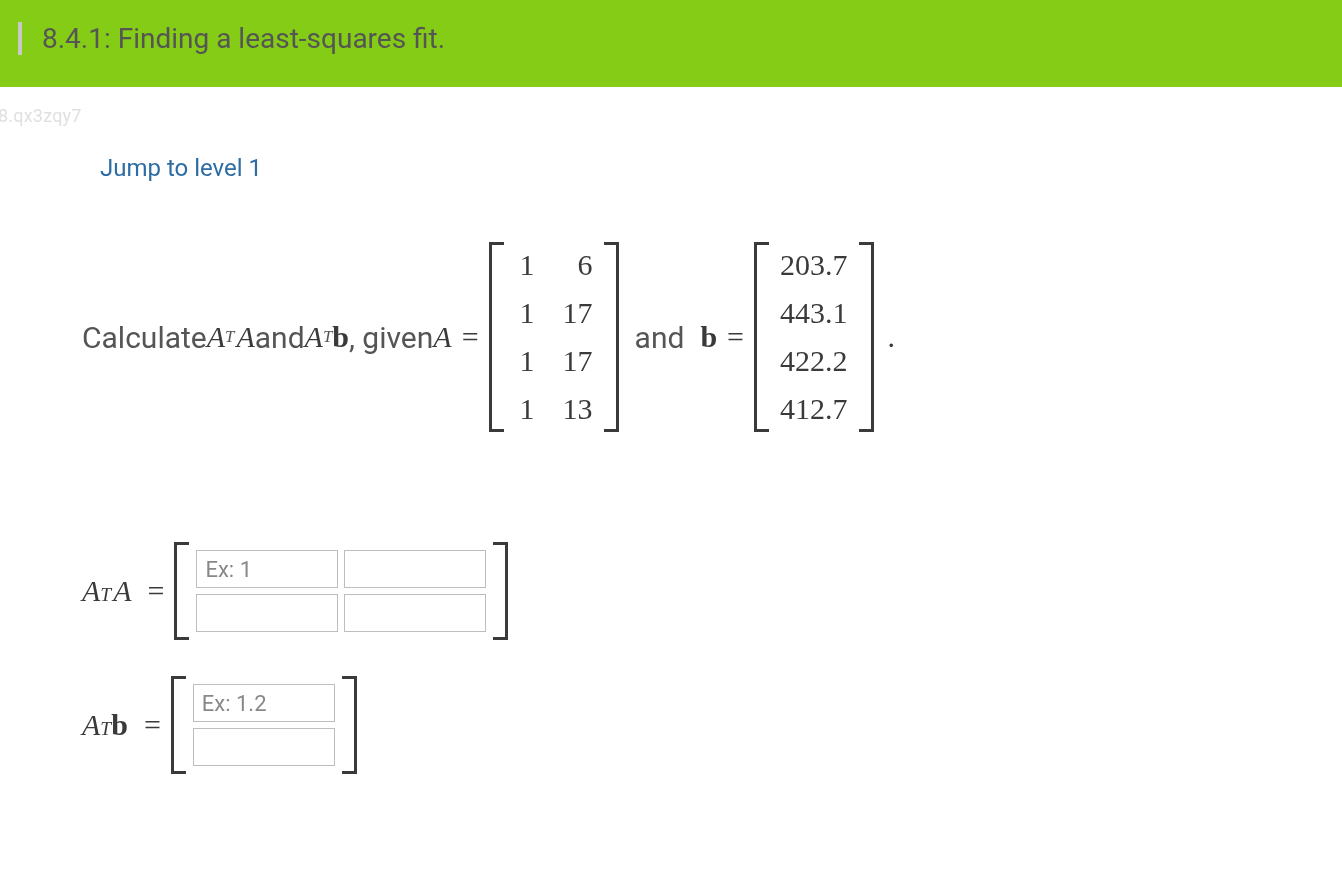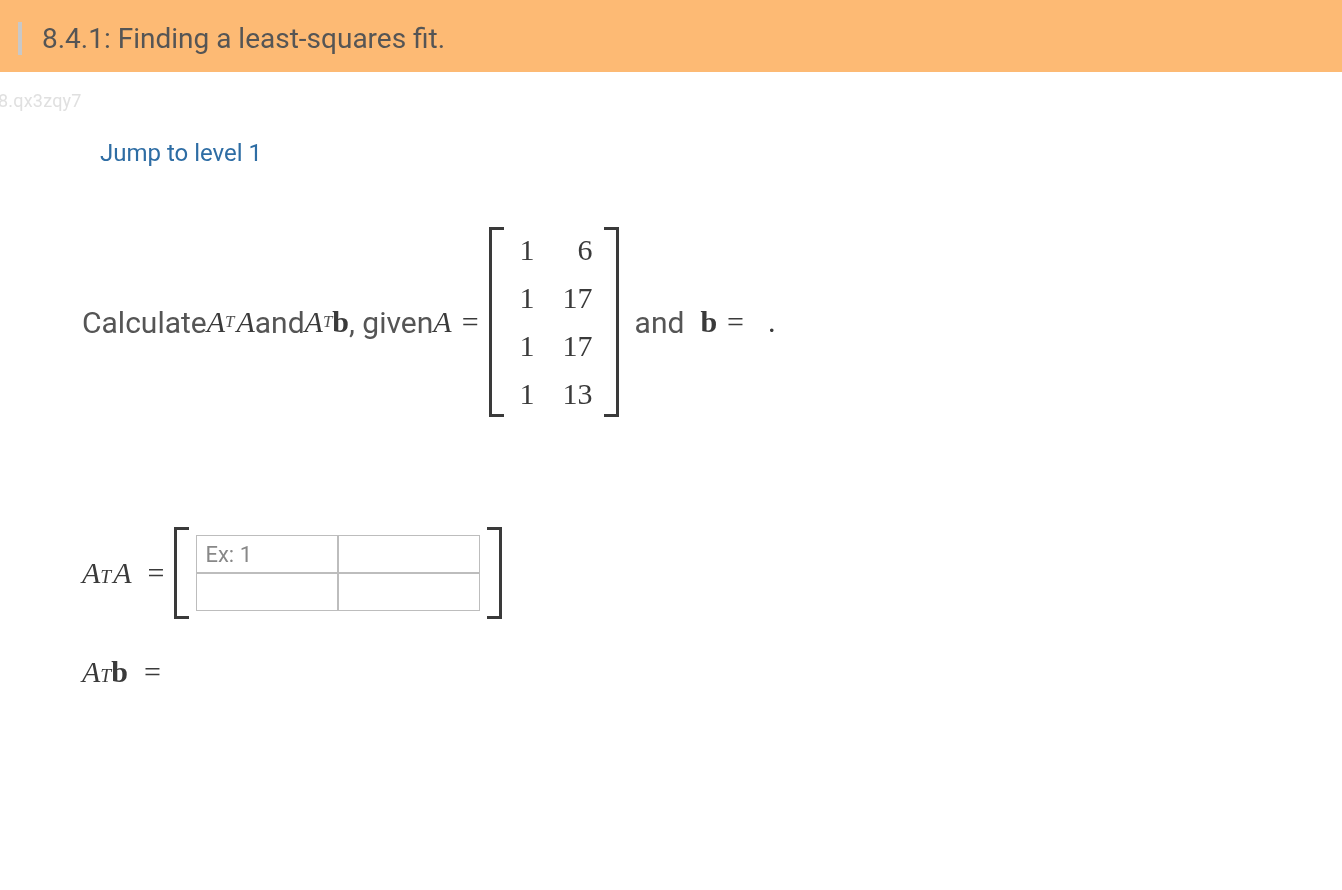--- a/index.html
+++ b/index.html
@@ -11,8 +11,8 @@
     color: #4a4a4a;
   }
   .header-bar {
-    background: #fdba74;
-    padding: 22px 18px 17px 18px;
+    background: #84cc16;
+    padding: 22px 18px 32px 18px;
     border-left: 0;
   }
   .header-inner {

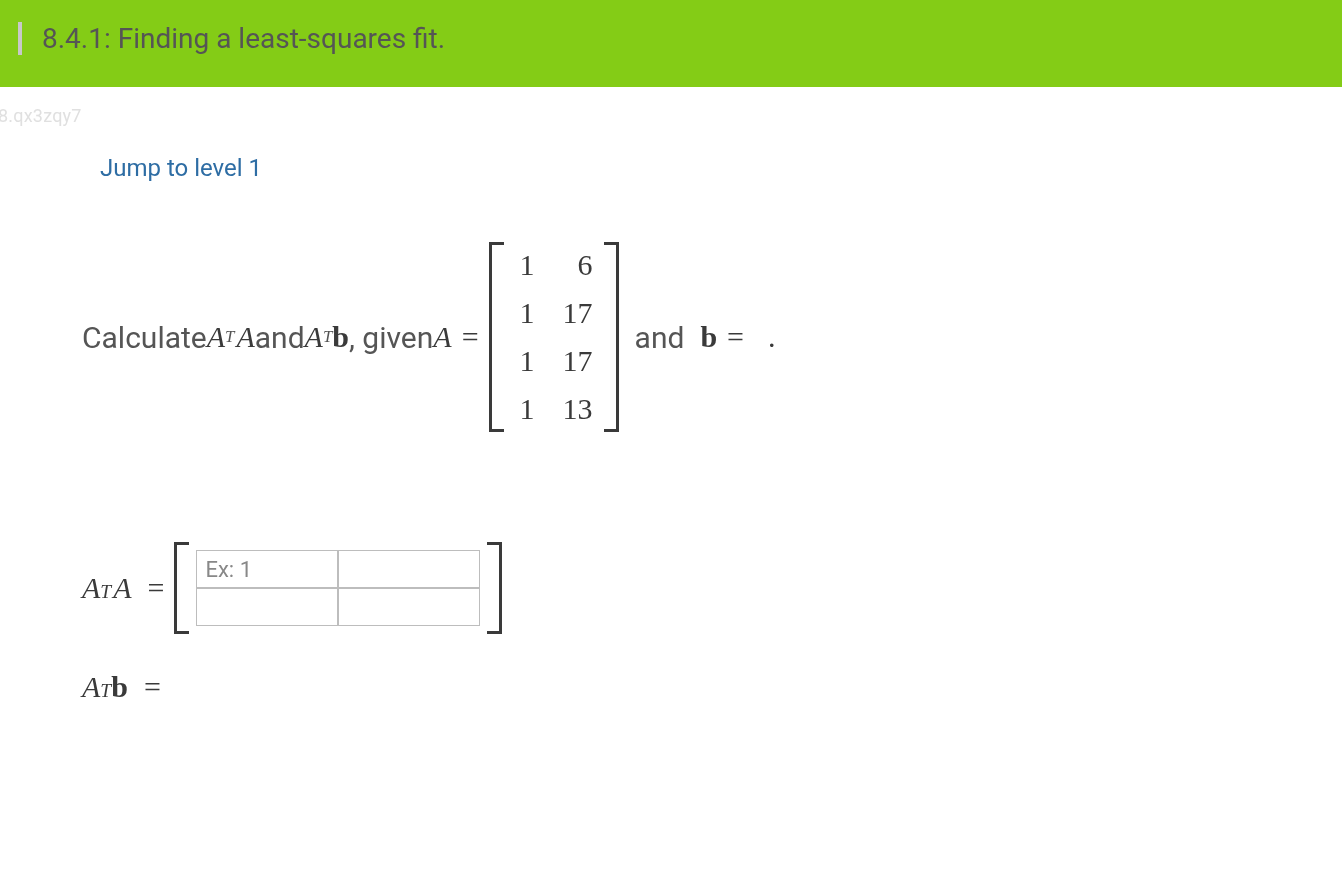--- a/index.html
+++ b/index.html
@@ -184,6 +184,16 @@
     <span class="bold-b">b</span>
     <span class="eq">=</span>
 
+    <span class="matrix">
+      <span class="bracket left"></span>
+      <span class="matrix-body one-col">
+        <span class="cell">203.7</span>
+        <span class="cell">443.1</span>
+        <span class="cell">422.2</span>
+        <span class="cell">412.7</span>
+      </span>
+      <span class="bracket right"></span>
+    </span>
 
     <span class="period">.</span>
   </div>

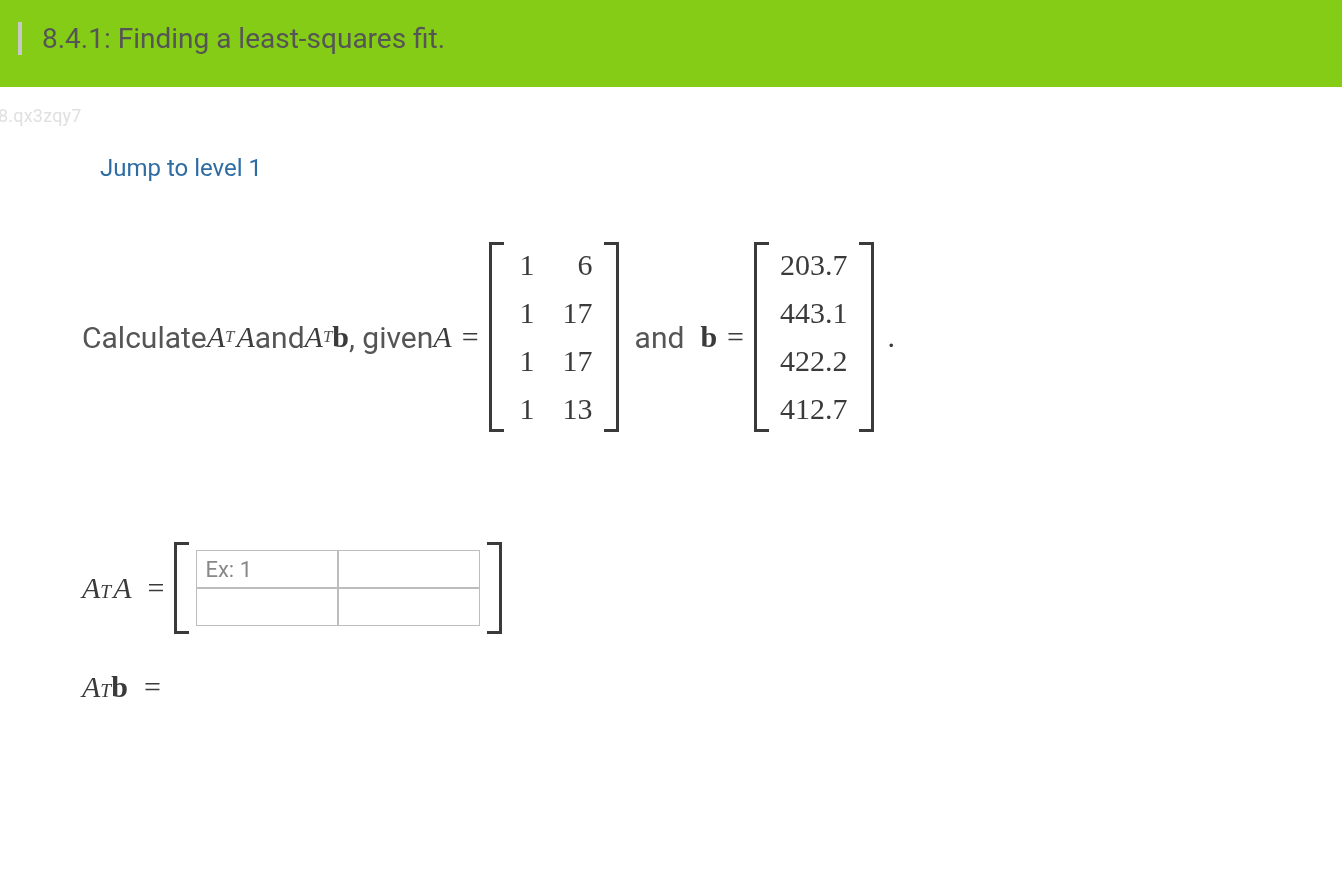--- a/index.html
+++ b/index.html
@@ -118,6 +118,7 @@
   .input-matrix-body {
     display: grid;
     padding: 8px 8px;
+    gap: 6px;
   }
   .input-matrix-body.two-by-two { grid-template-columns: auto auto; }
   .input-matrix-body.one-col { grid-template-columns: auto; }

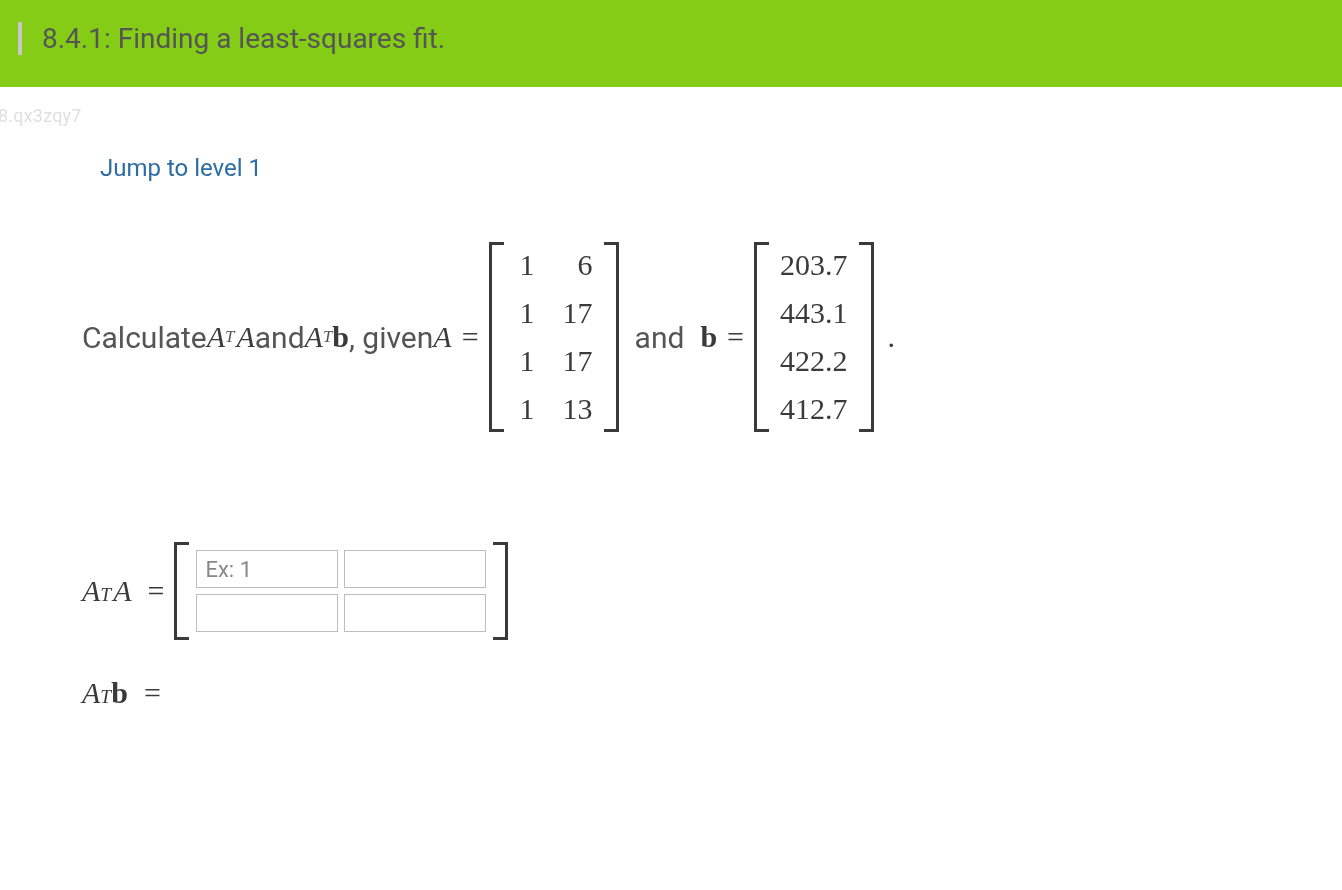--- a/index.html
+++ b/index.html
@@ -229,6 +229,14 @@
     </span>
     <span class="eq">=</span>
 
+    <span class="matrix">
+      <span class="bracket left"></span>
+      <span class="input-matrix-body one-col">
+        <input class="mat-input" type="text" placeholder="Ex: 1.2" style="">
+        <input class="mat-input" type="text" placeholder="" style="">
+      </span>
+      <span class="bracket right"></span>
+    </span>
   </div>
 
 </div>

